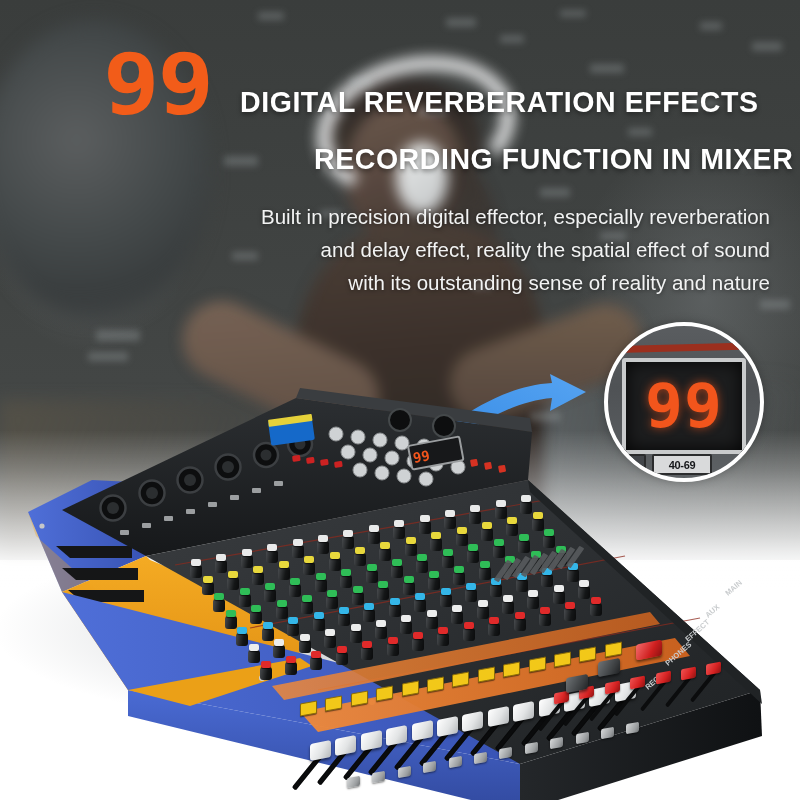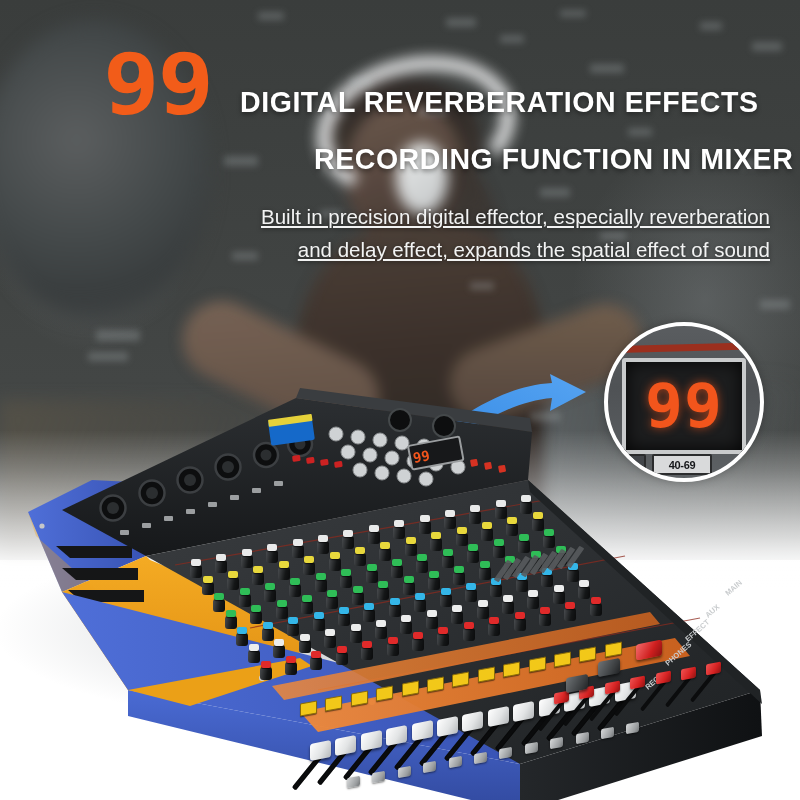--- a/index.html
+++ b/index.html
@@ -112,7 +112,7 @@
     text-align:right;color:#f2f3f3;font-size:20.5px;line-height:33px;
     text-shadow:0 1px 4px rgba(0,0,0,.5);
   }
-  .sub div{white-space:nowrap;text-decoration:underline;}
+  .sub div{white-space:nowrap;}
 
   
   .callout{

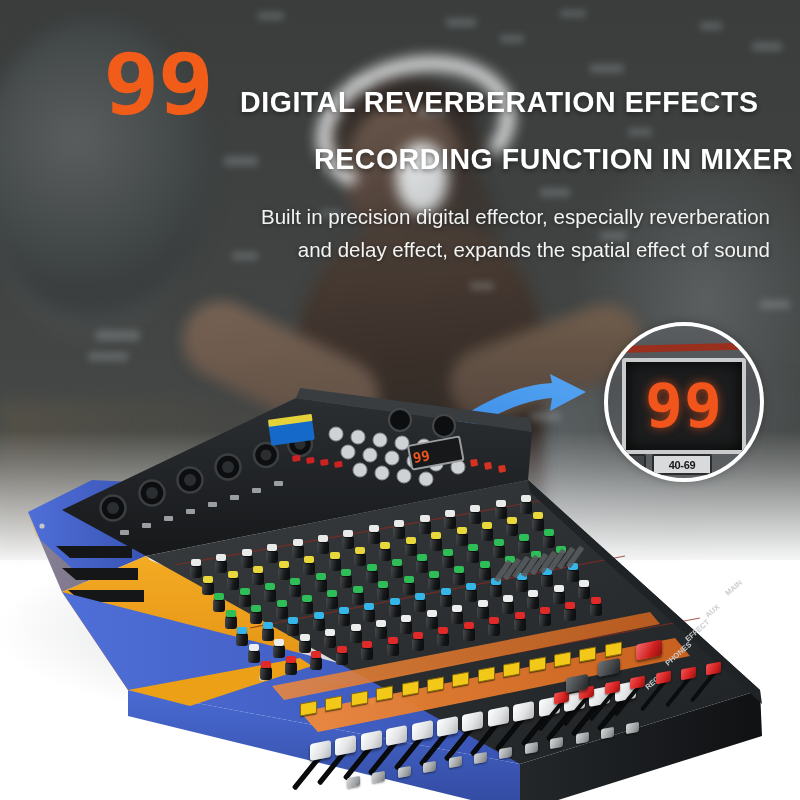--- a/index.html
+++ b/index.html
@@ -209,7 +209,7 @@
 
   <div class="sub">
     <div>Built in precision digital effector, especially reverberation</div>
-    <div>and delay effect, expands the spatial effect of sound</div>
+    <div>and delay effect, reality the spatial effect of sound</div>
   </div>
 
   <svg class="arrow-svg" viewBox="0 0 230 120">

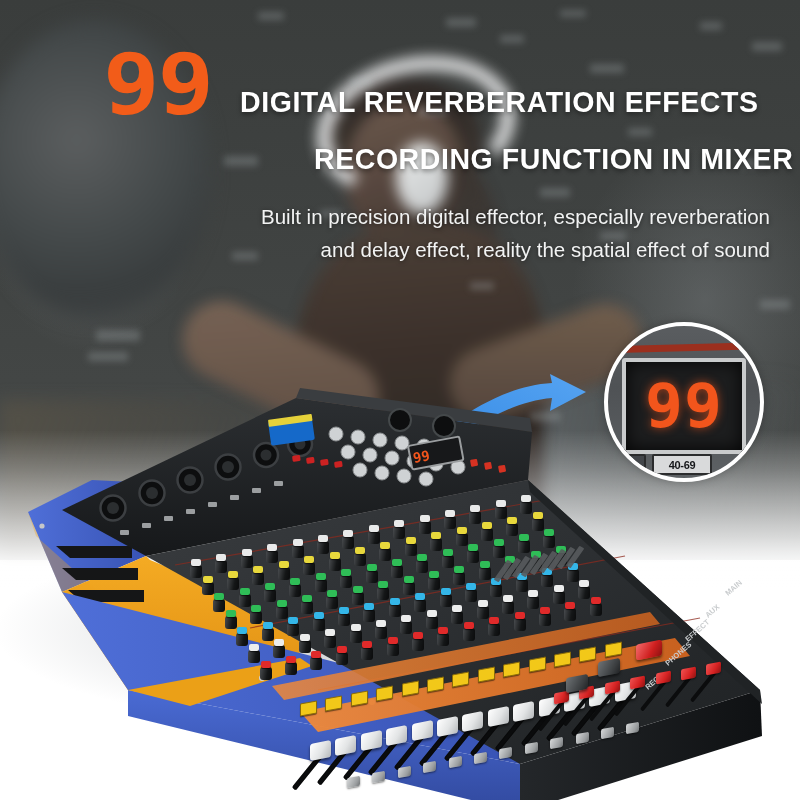--- a/index.html
+++ b/index.html
@@ -210,6 +210,7 @@
   <div class="sub">
     <div>Built in precision digital effector, especially reverberation</div>
     <div>and delay effect, reality the spatial effect of sound</div>
+    <div>with its outstanding sense of reality and nature</div>
   </div>
 
   <svg class="arrow-svg" viewBox="0 0 230 120">

